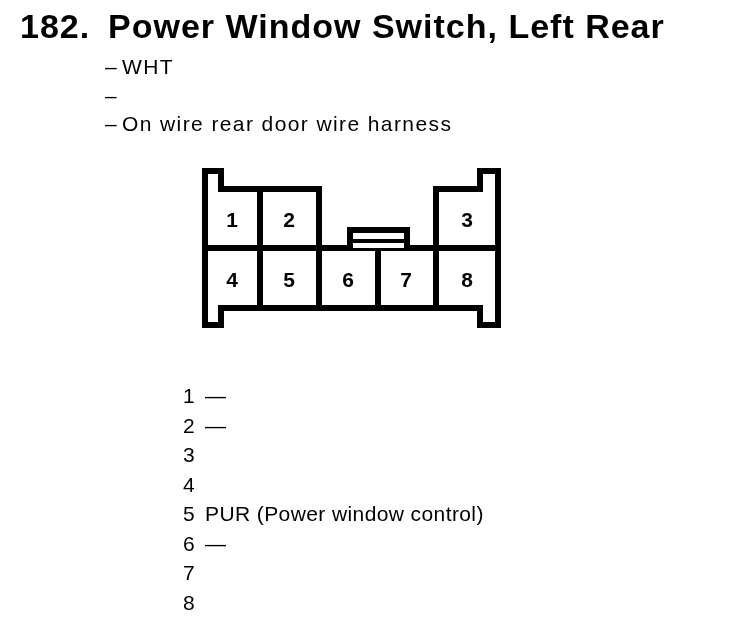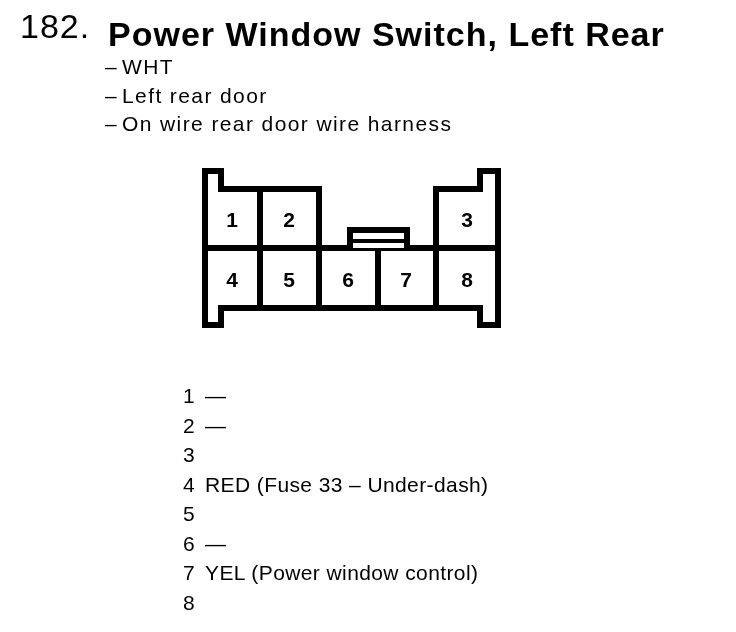--- a/index.html
+++ b/index.html
@@ -29,7 +29,7 @@
     left: 20px;
     top: 0;
     font-size: 34px;
-    font-weight: normal;
+    font-weight: bold;
     line-height: 34px;
     letter-spacing: 1px;
     white-space: nowrap;

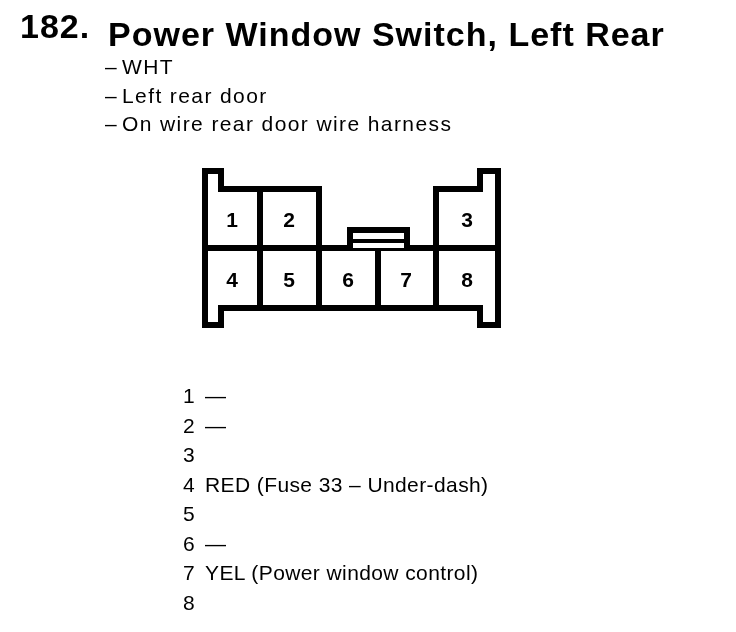--- a/index.html
+++ b/index.html
@@ -38,7 +38,7 @@
   .heading-title {
     position: absolute;
     left: 108px;
-    top: 8px;
+    top: 0;
     font-size: 34px;
     font-weight: bold;
     line-height: 34px;

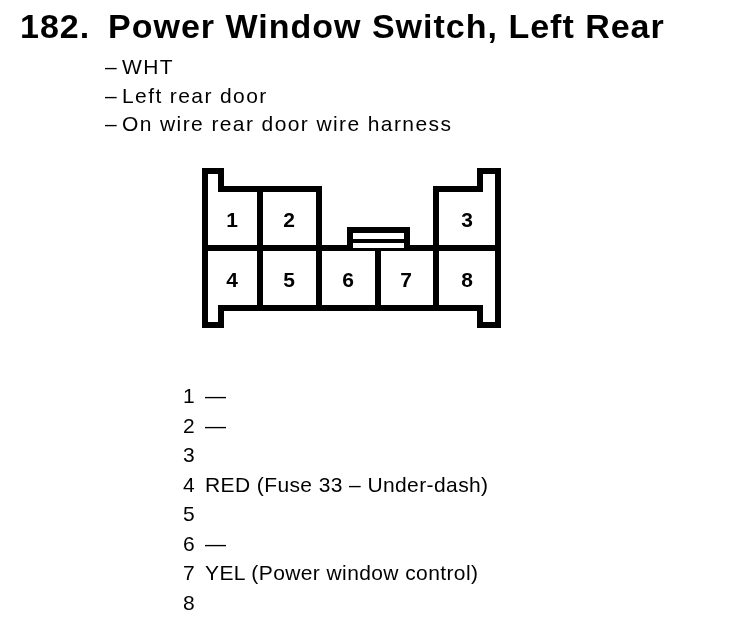--- a/index.html
+++ b/index.html
@@ -118,7 +118,6 @@
   </div>
   <div class="note-line">
     <span class="note-dash">–</span>
-    <span>Left rear door</span>
   </div>
   <div class="note-line">
     <span class="note-dash">–</span>

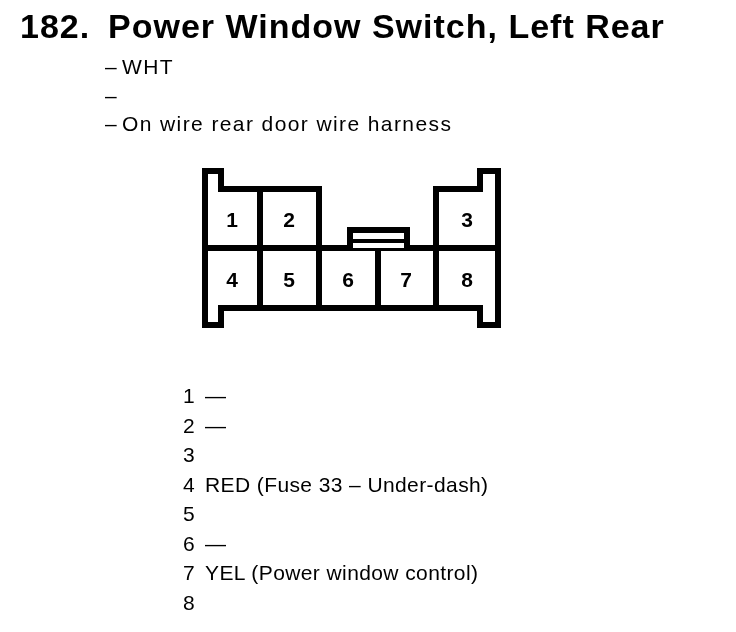--- a/index.html
+++ b/index.html
@@ -166,7 +166,6 @@
   </div>
   <div class="pinout-row">
     <span class="pin-number">4</span>
-    <span class="pin-desc">RED (Fuse 33 – Under-dash)</span>
   </div>
   <div class="pinout-row">
     <span class="pin-number">5</span>

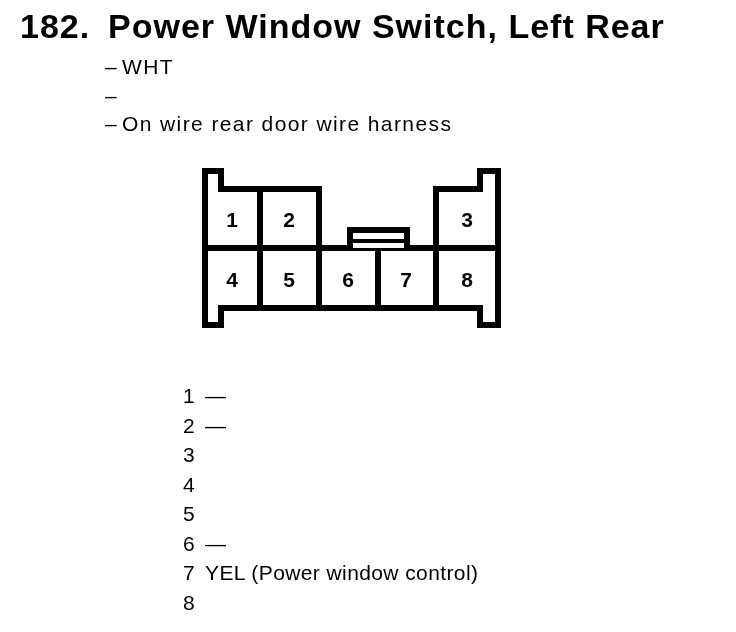--- a/index.html
+++ b/index.html
@@ -169,6 +169,7 @@
   </div>
   <div class="pinout-row">
     <span class="pin-number">5</span>
+    <span class="pin-desc">PUR (Power window control)</span>
   </div>
   <div class="pinout-row">
     <span class="pin-number">6</span>

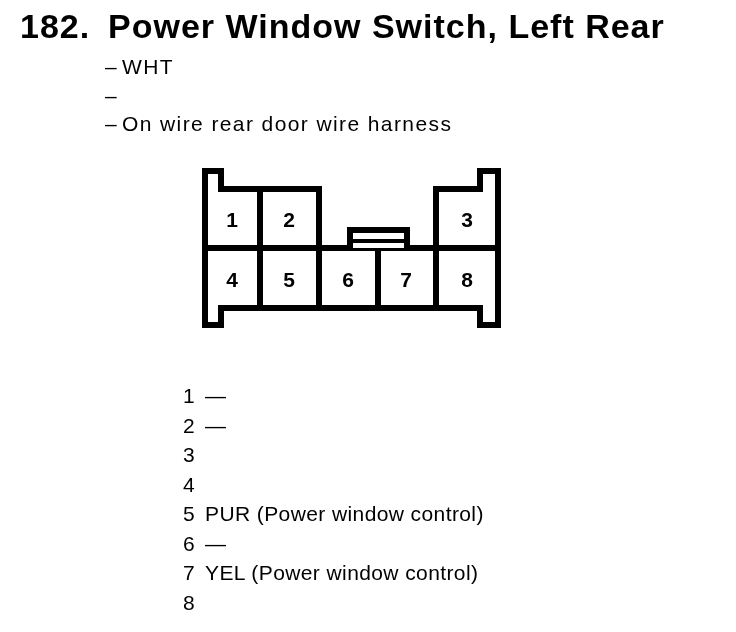--- a/index.html
+++ b/index.html
@@ -177,7 +177,6 @@
   </div>
   <div class="pinout-row">
     <span class="pin-number">7</span>
-    <span class="pin-desc">YEL (Power window control)</span>
   </div>
   <div class="pinout-row">
     <span class="pin-number">8</span>

